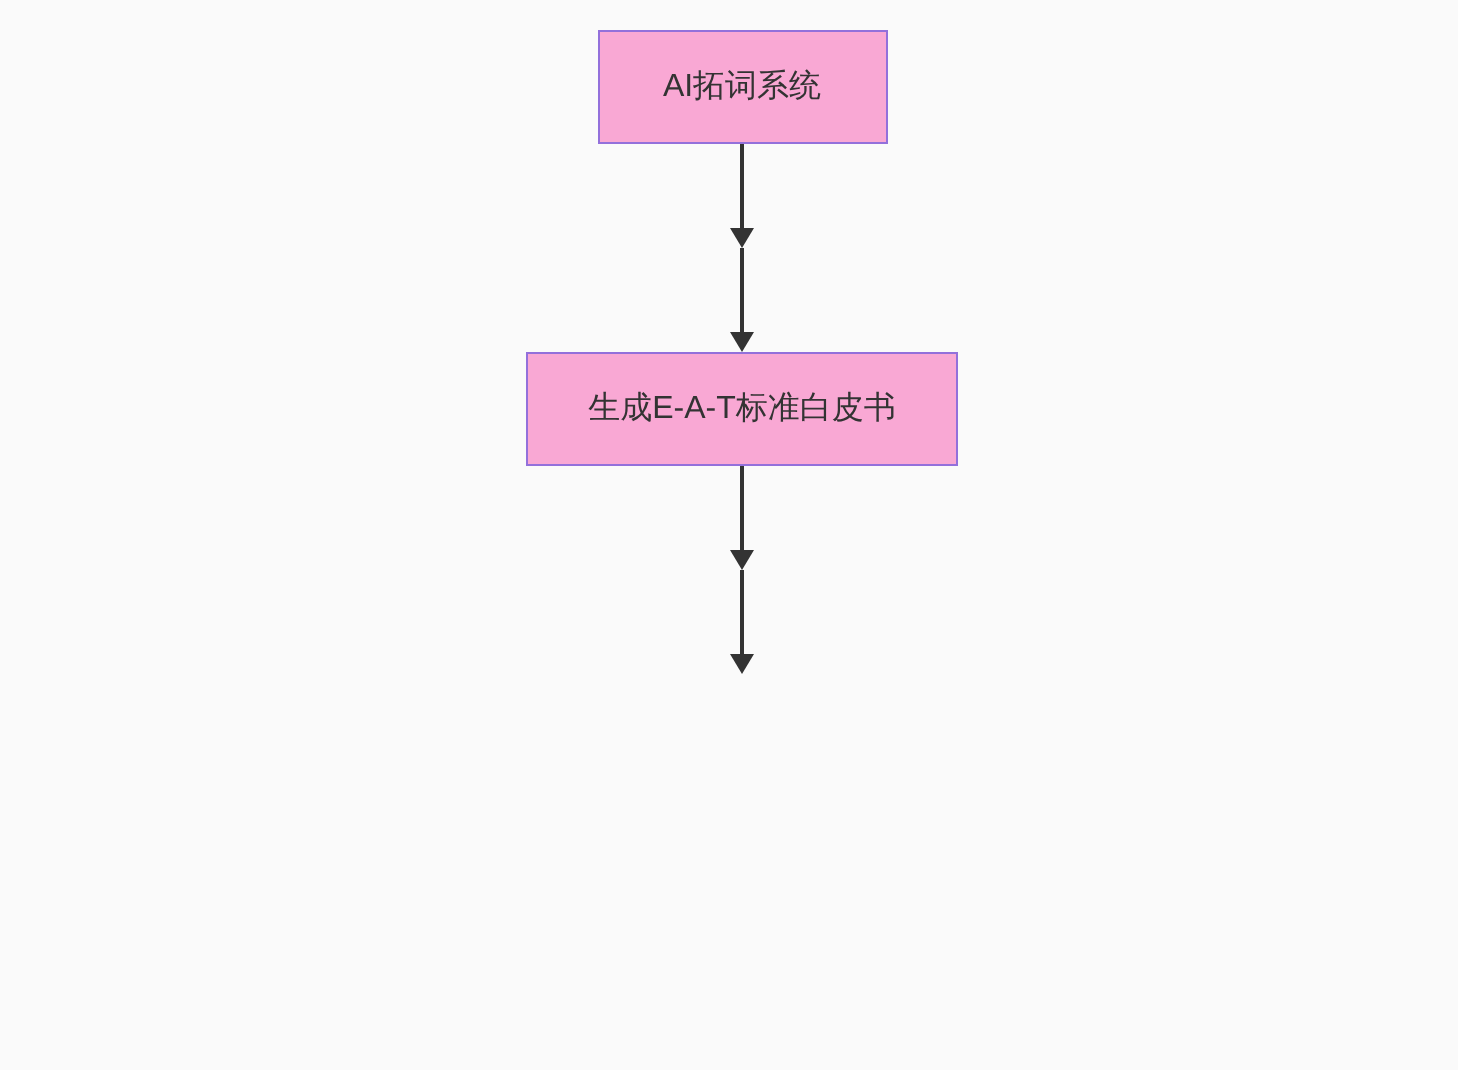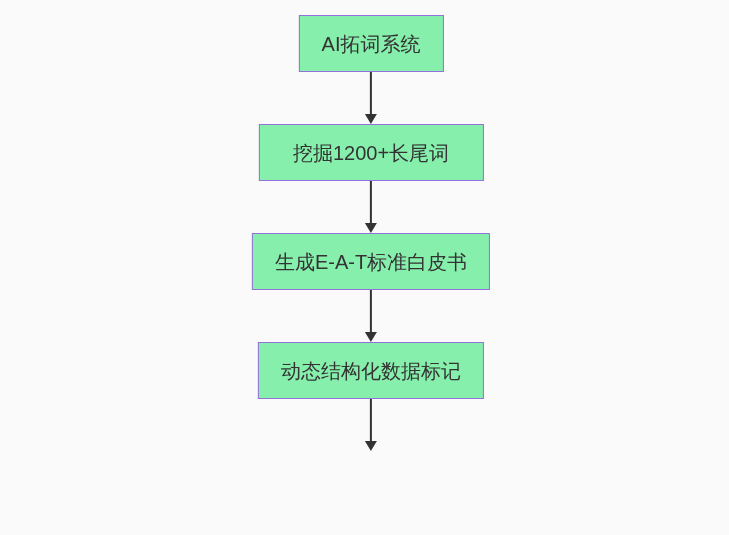--- a/index.html
+++ b/index.html
@@ -27,13 +27,13 @@
     box-sizing: border-box;
     height: 57px;
     padding: 0 22px;
-    background: #86efac;
+    background: #f9a8d4;
     border: 1px solid #9370DB;
     display: flex;
     align-items: center;
     justify-content: center;
     color: #333333;
-    font-size: 20px;
+    font-size: 16px;
     line-height: 1.2;
     white-space: nowrap;
     text-align: center;

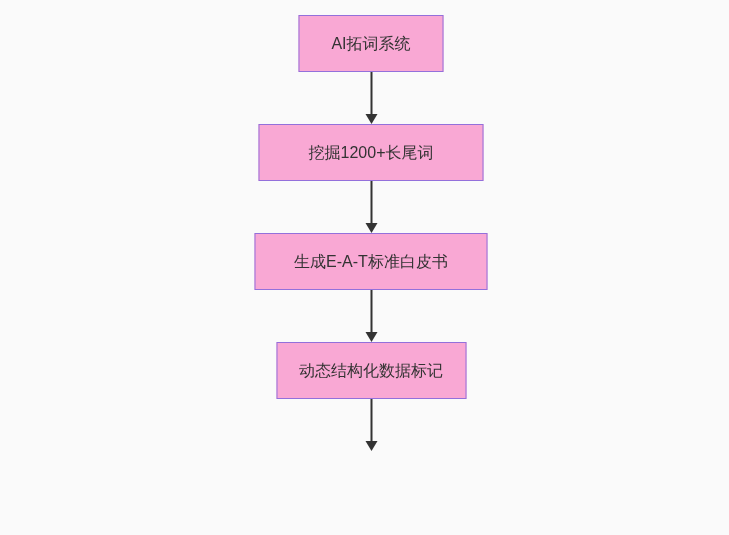--- a/index.html
+++ b/index.html
@@ -77,9 +77,6 @@
     <div class="edge-arrowhead"></div>
   </div>
 
-  <div class="flow-node">
-    <span>挖掘1200+长尾词</span>
-  </div>
 
   <div class="flow-edge">
     <div class="edge-line"></div>

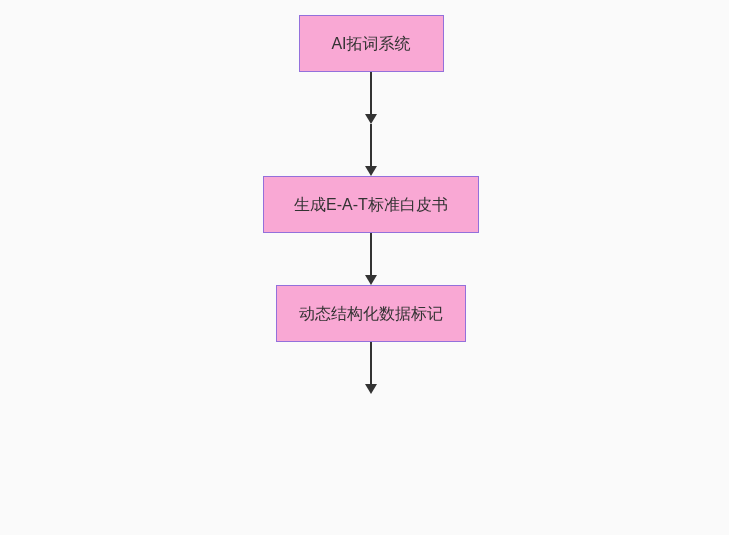--- a/index.html
+++ b/index.html
@@ -92,9 +92,6 @@
     <div class="edge-arrowhead"></div>
   </div>
 
-  <div class="flow-node">
-    <span>动态结构化数据标记</span>
-  </div>
 
   <div class="flow-edge">
     <div class="edge-line"></div>

